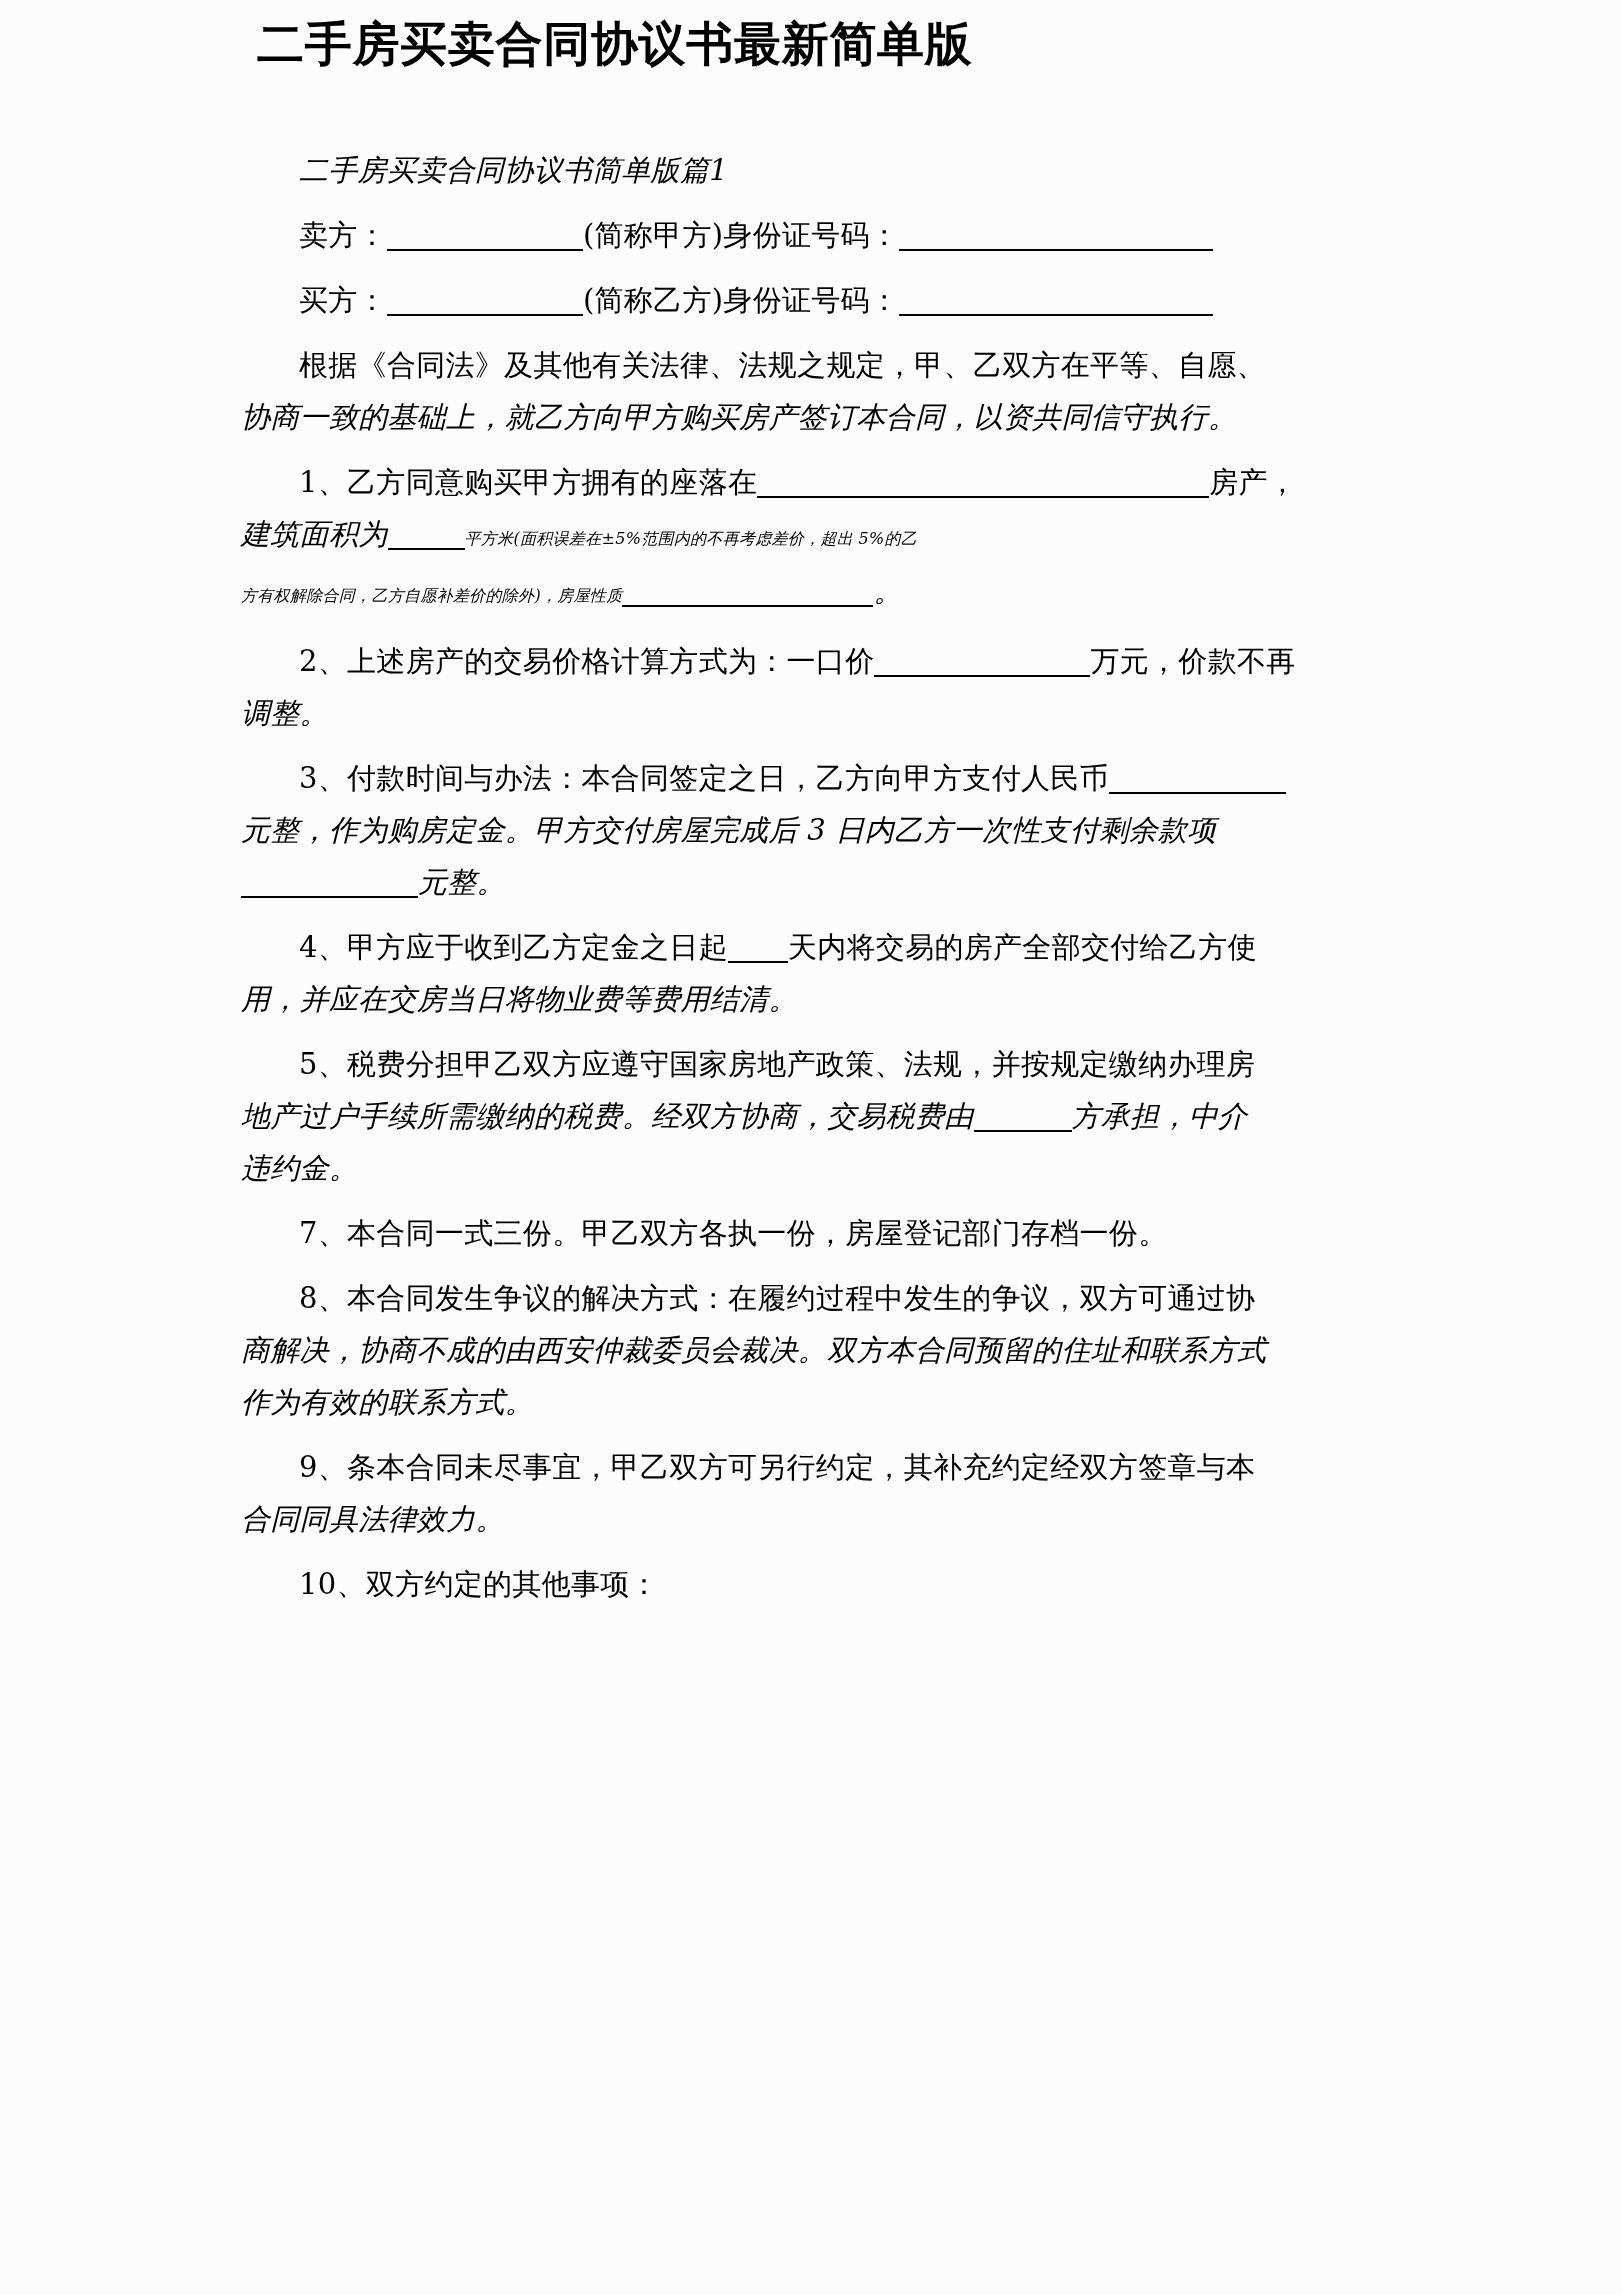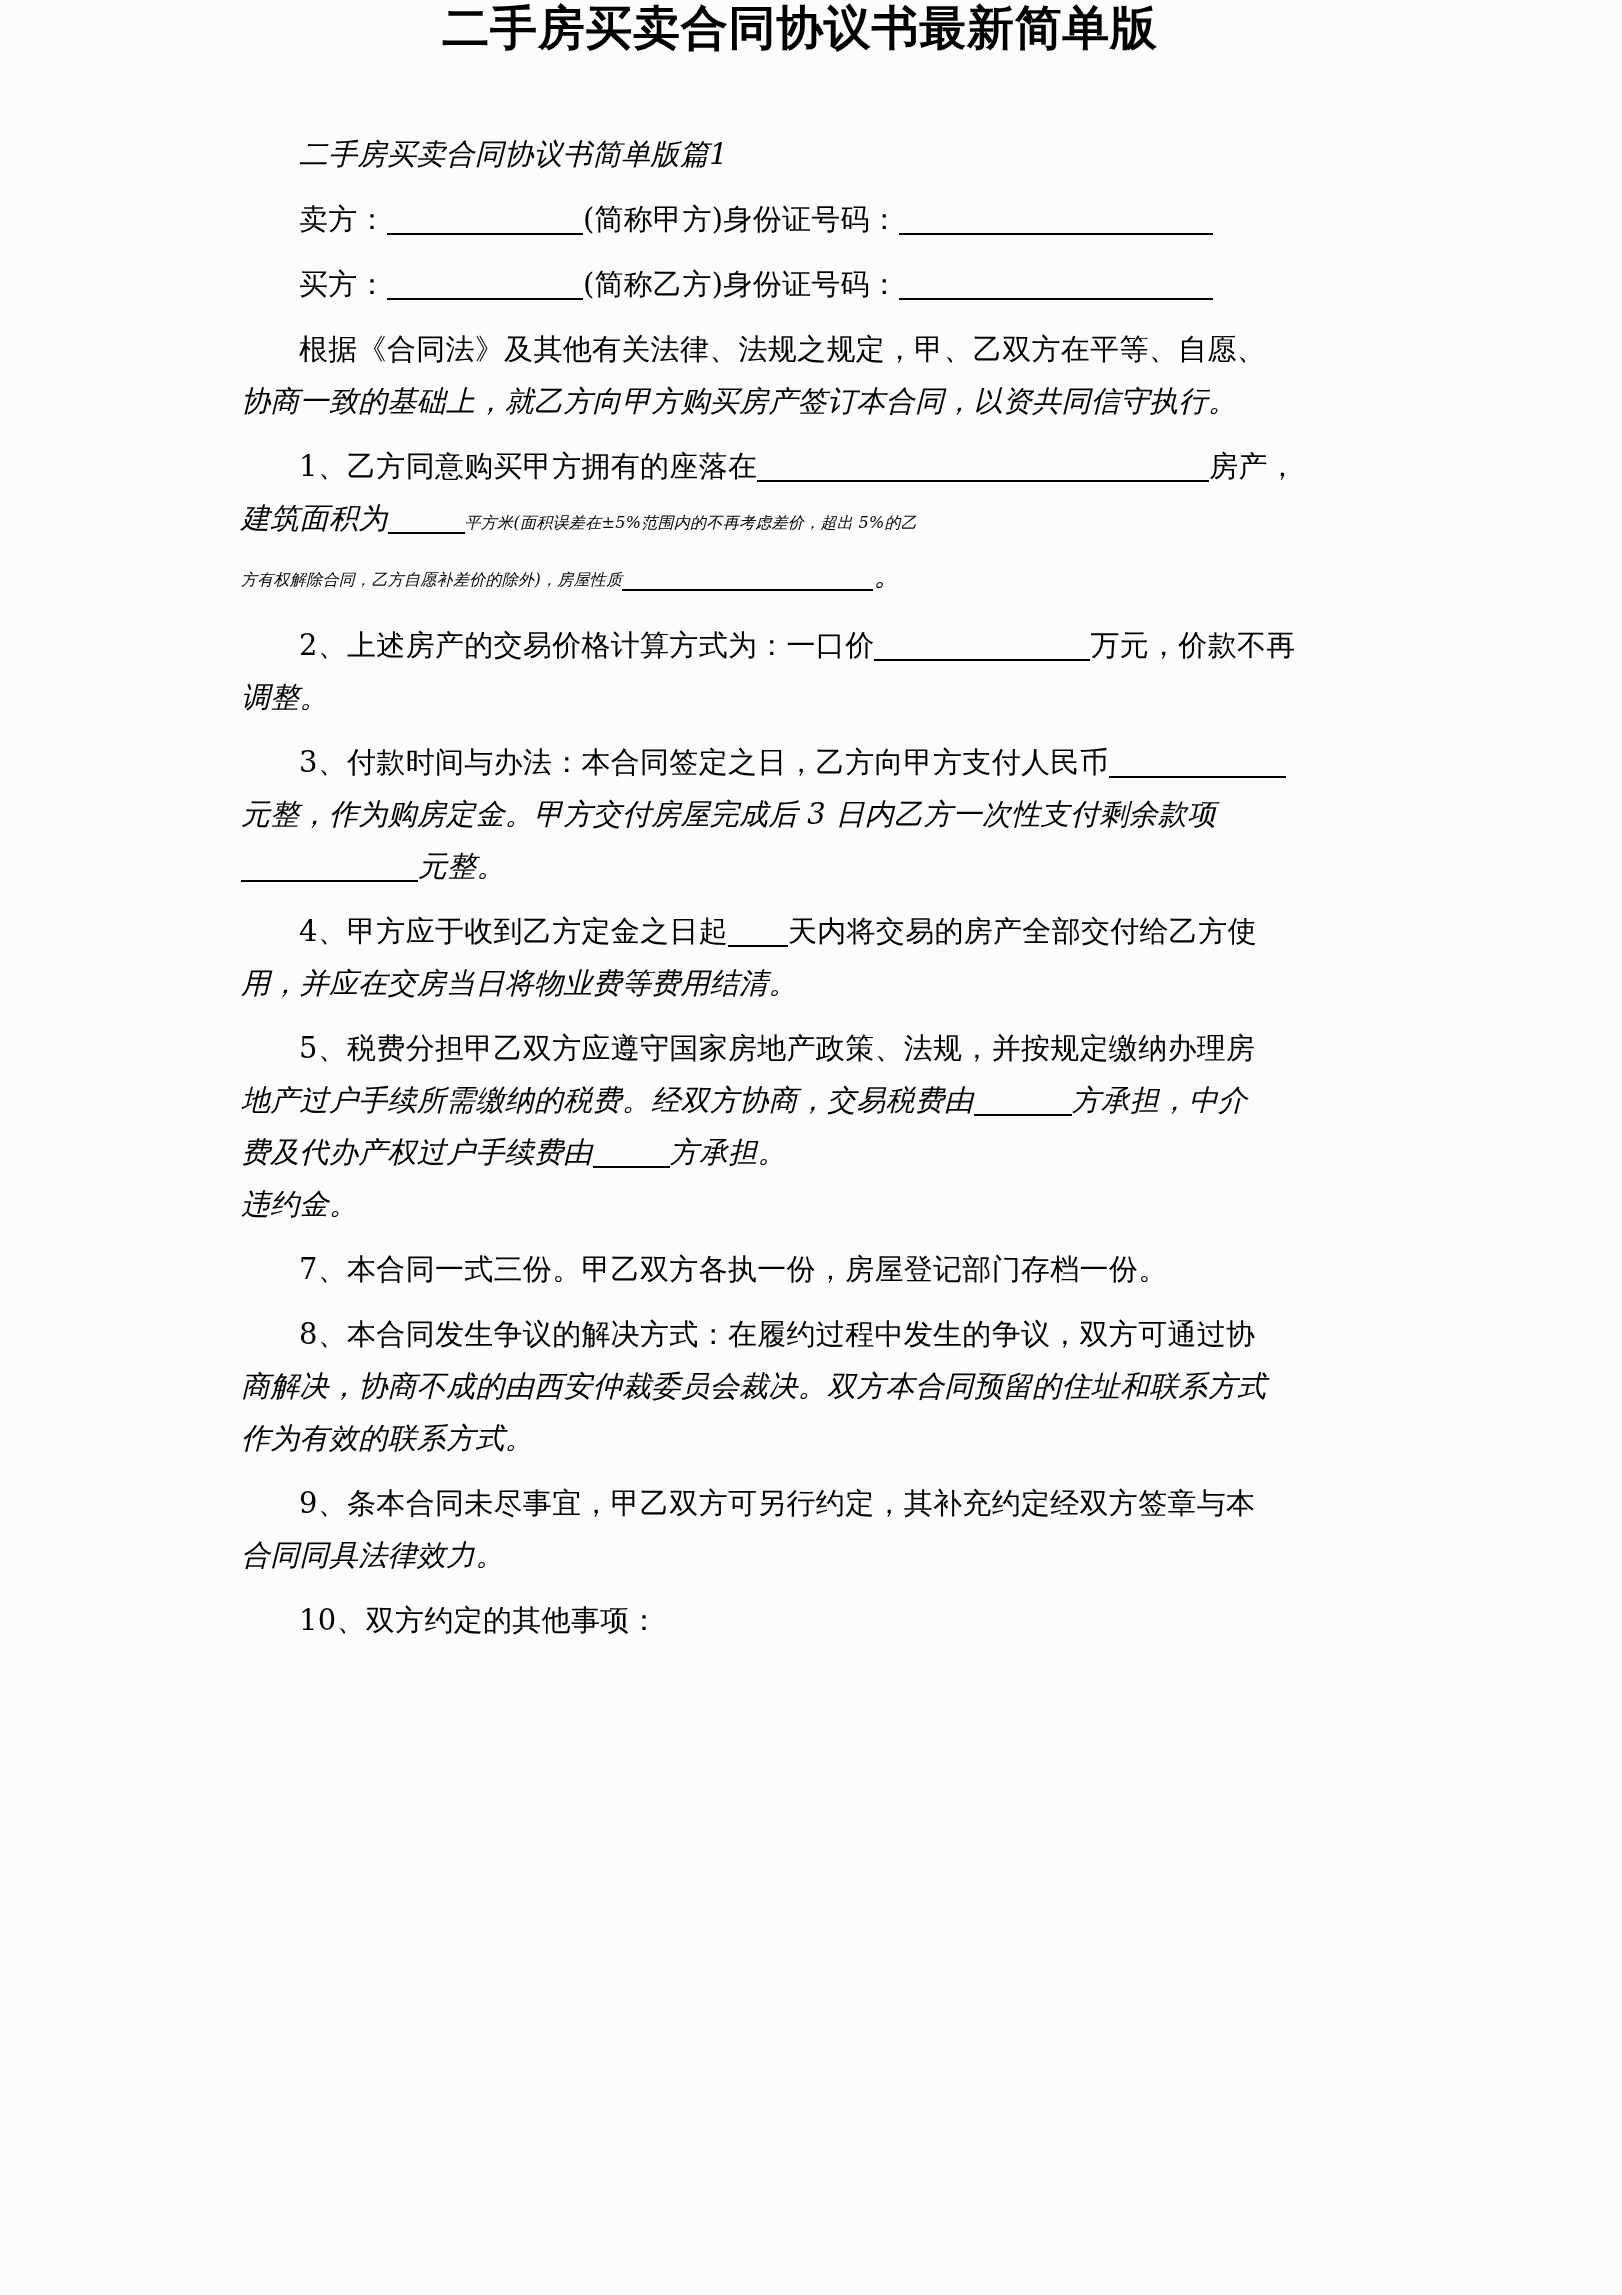--- a/index.html
+++ b/index.html
@@ -29,12 +29,12 @@
 
   
   .doc-title {
-    text-align: center;
+    text-align: left;
     font-size: 47px;
     font-weight: bold;
     line-height: 1.2;
     letter-spacing: 0.7px;
-    margin: 0;
+    margin: 16px;
     padding-bottom: 0;
     width: 1118px;
     font-family: "DejaVu Serif", "Liberation Serif", serif;

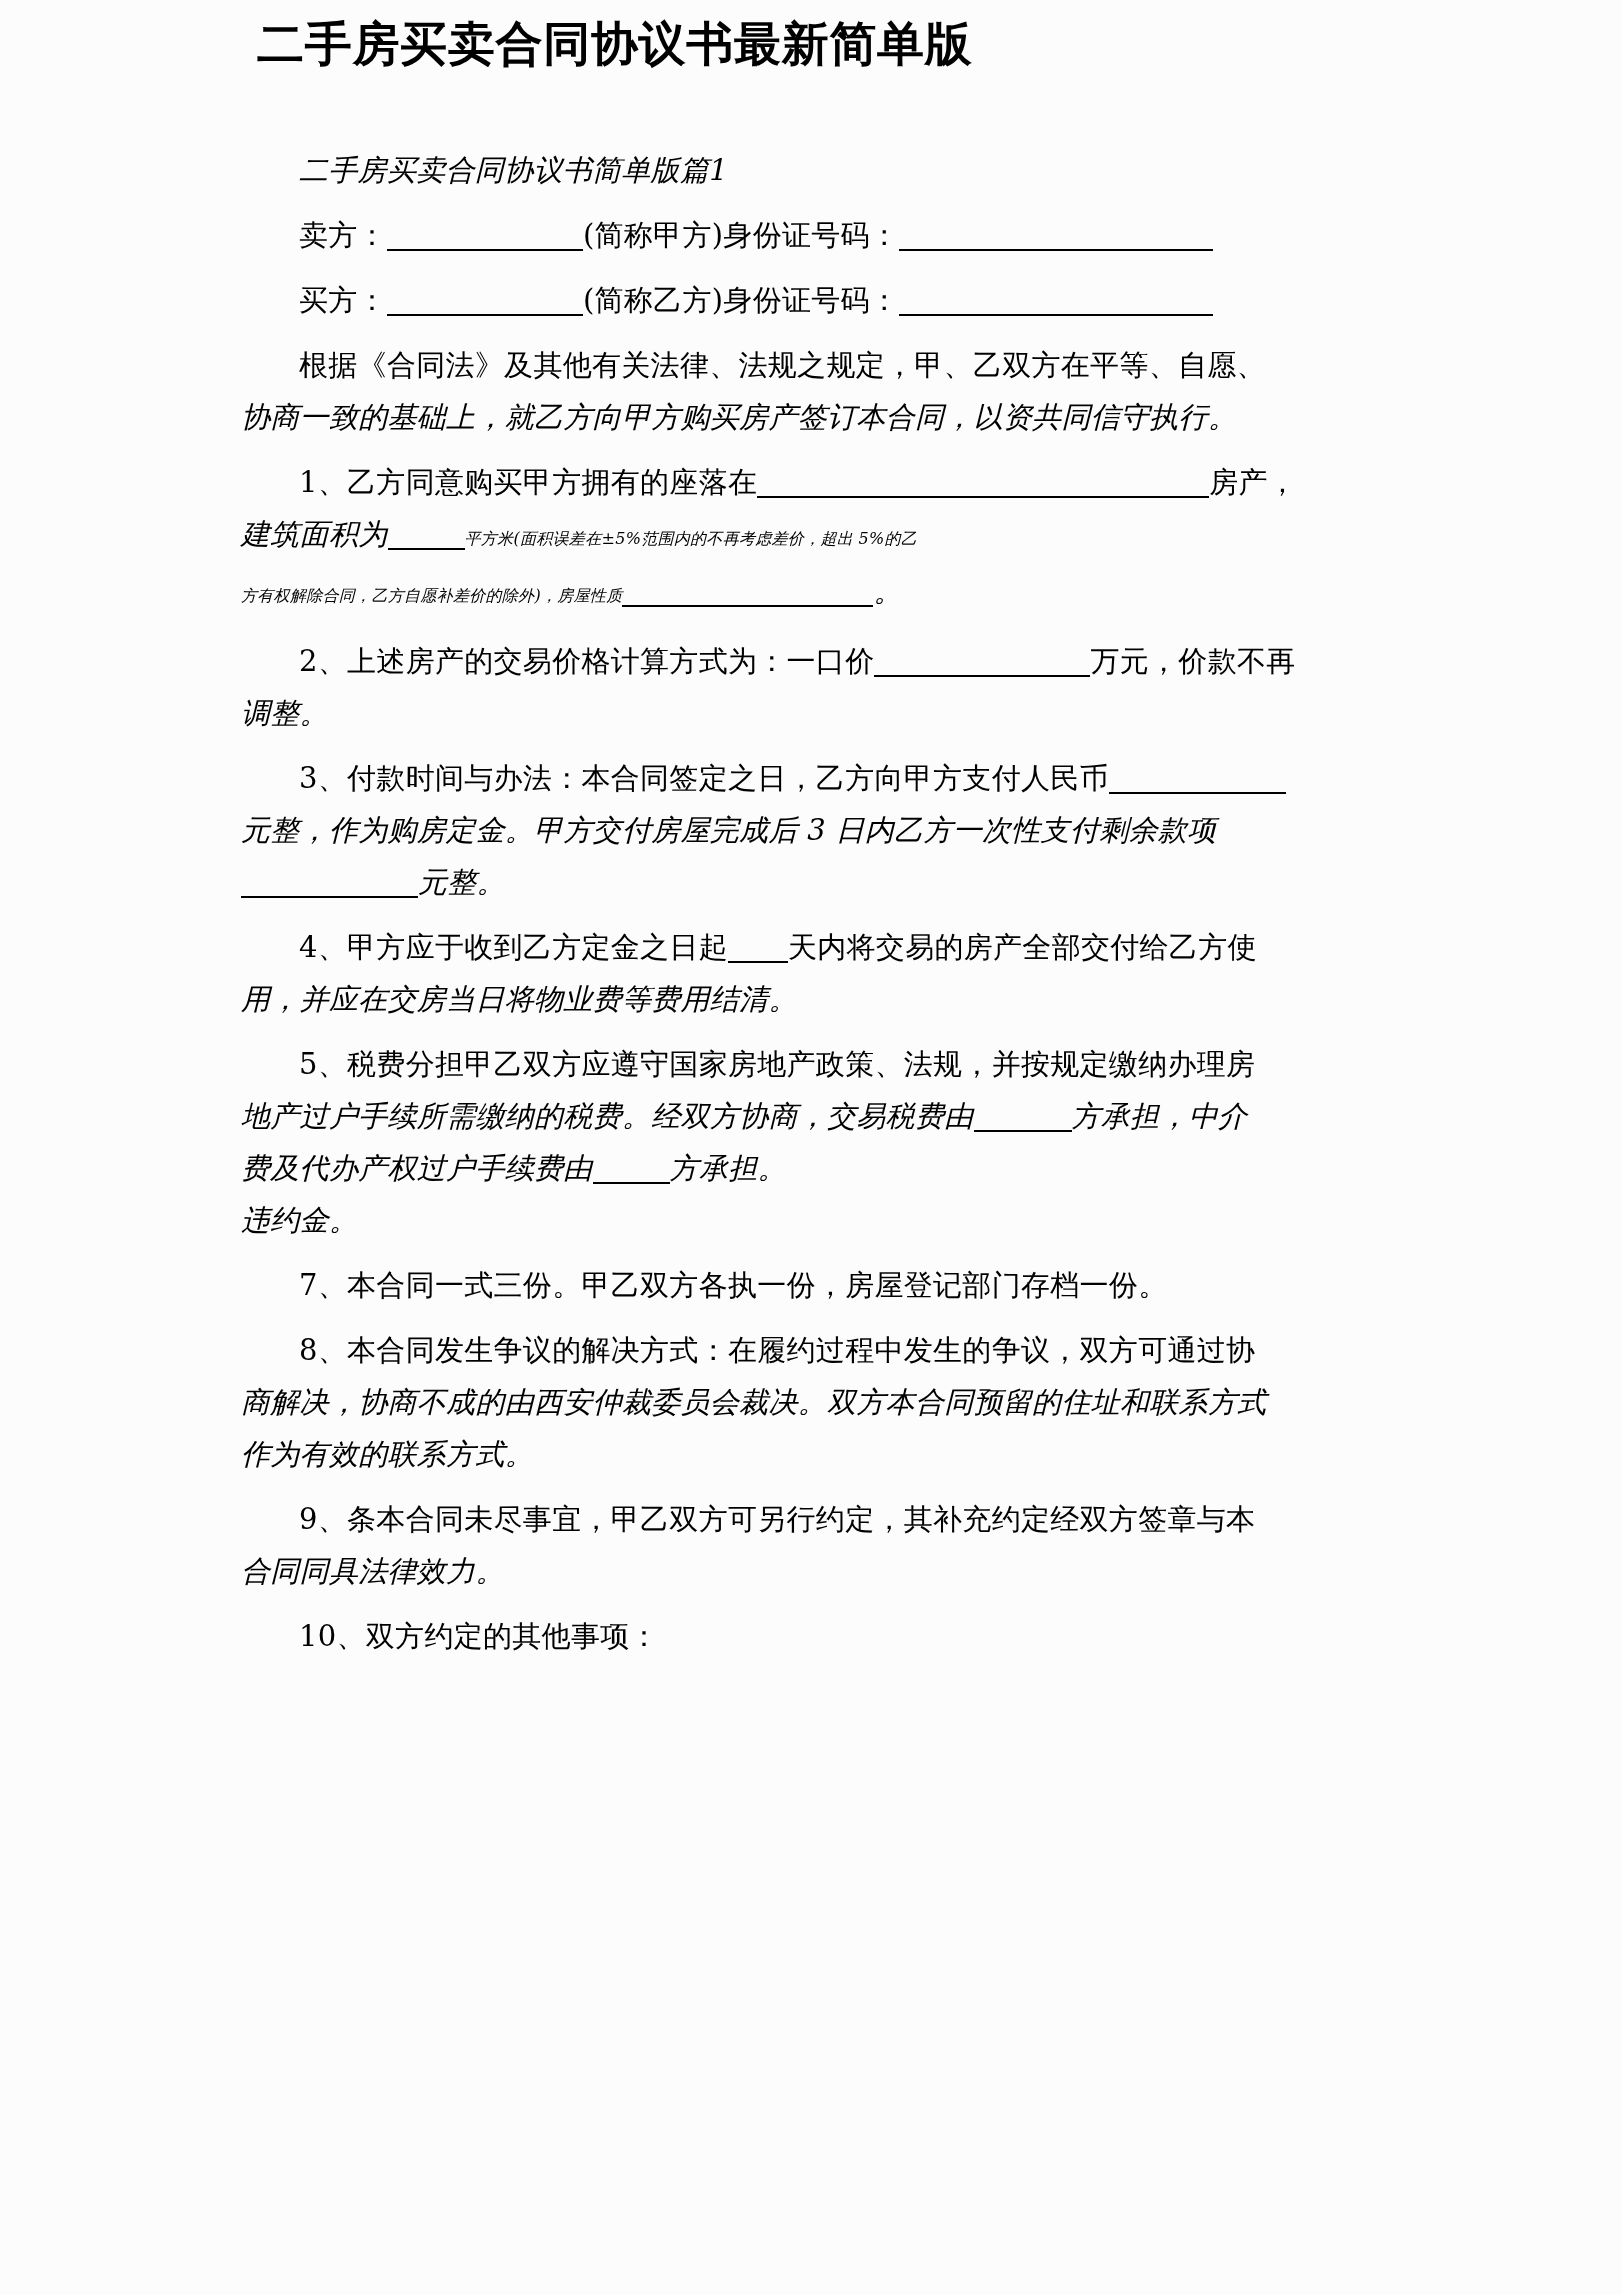--- a/index.html
+++ b/index.html
@@ -115,7 +115,6 @@
 
     <p class="para indent gap-sm"><span>5、</span><span>税费分担甲乙双方应遵守国家房地产政策、法规，并按规定缴纳办理房</span></p>
     <p class="para noindent"><span>地产过户手续所需缴纳的税费。经双方协商，交易税费由</span><span class="blank b-s"></span><span>方承担，中介</span></p>
-    <p class="para noindent"><span>费及代办产权过户手续费由</span><span class="blank b-xs"></span><span>方承担。</span></p>
 
     <p class="para noindent">违约金。</p>
 

